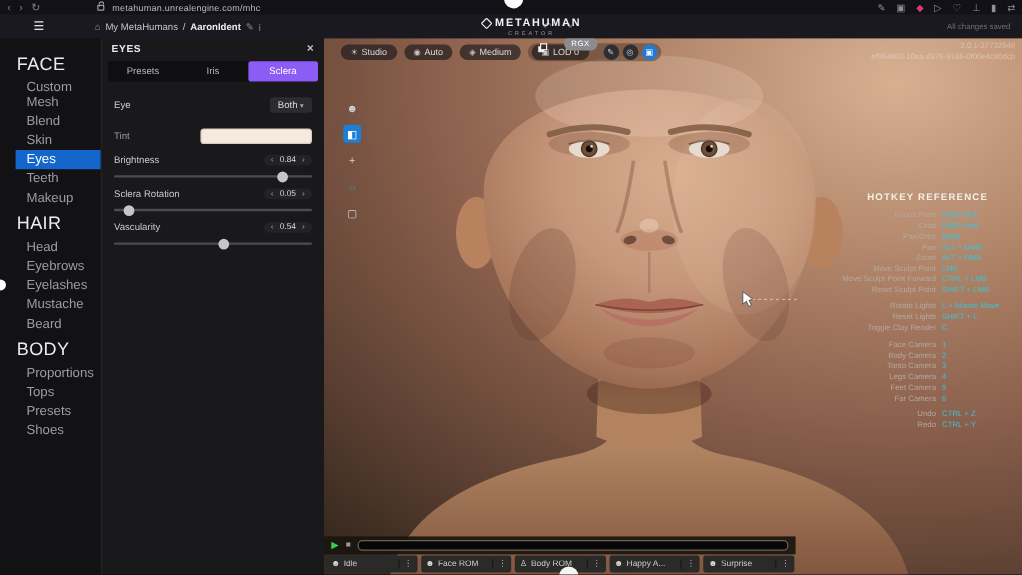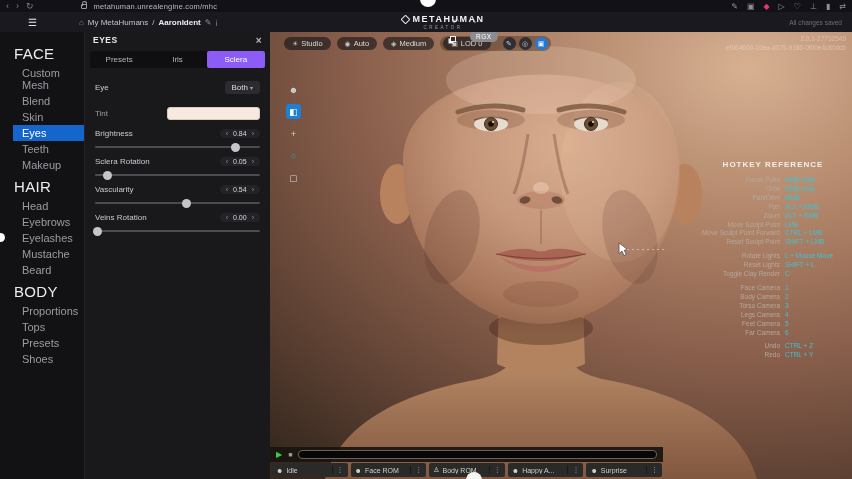--- a/index.html
+++ b/index.html
@@ -256,19 +256,6 @@
           </div>
         </div>
 
-        <div class="slider-row">
-          <div class="srow-top">
-            <span>Veins Rotation</span>
-            <span class="stepper">
-              <span class="chev">‹</span>
-              <span>0.00</span>
-              <span class="chev">›</span>
-            </span>
-          </div>
-          <div class="track">
-            <span class="handle" style="left: 1%;"></span>
-          </div>
-        </div>
       </div>
   </div>
 

